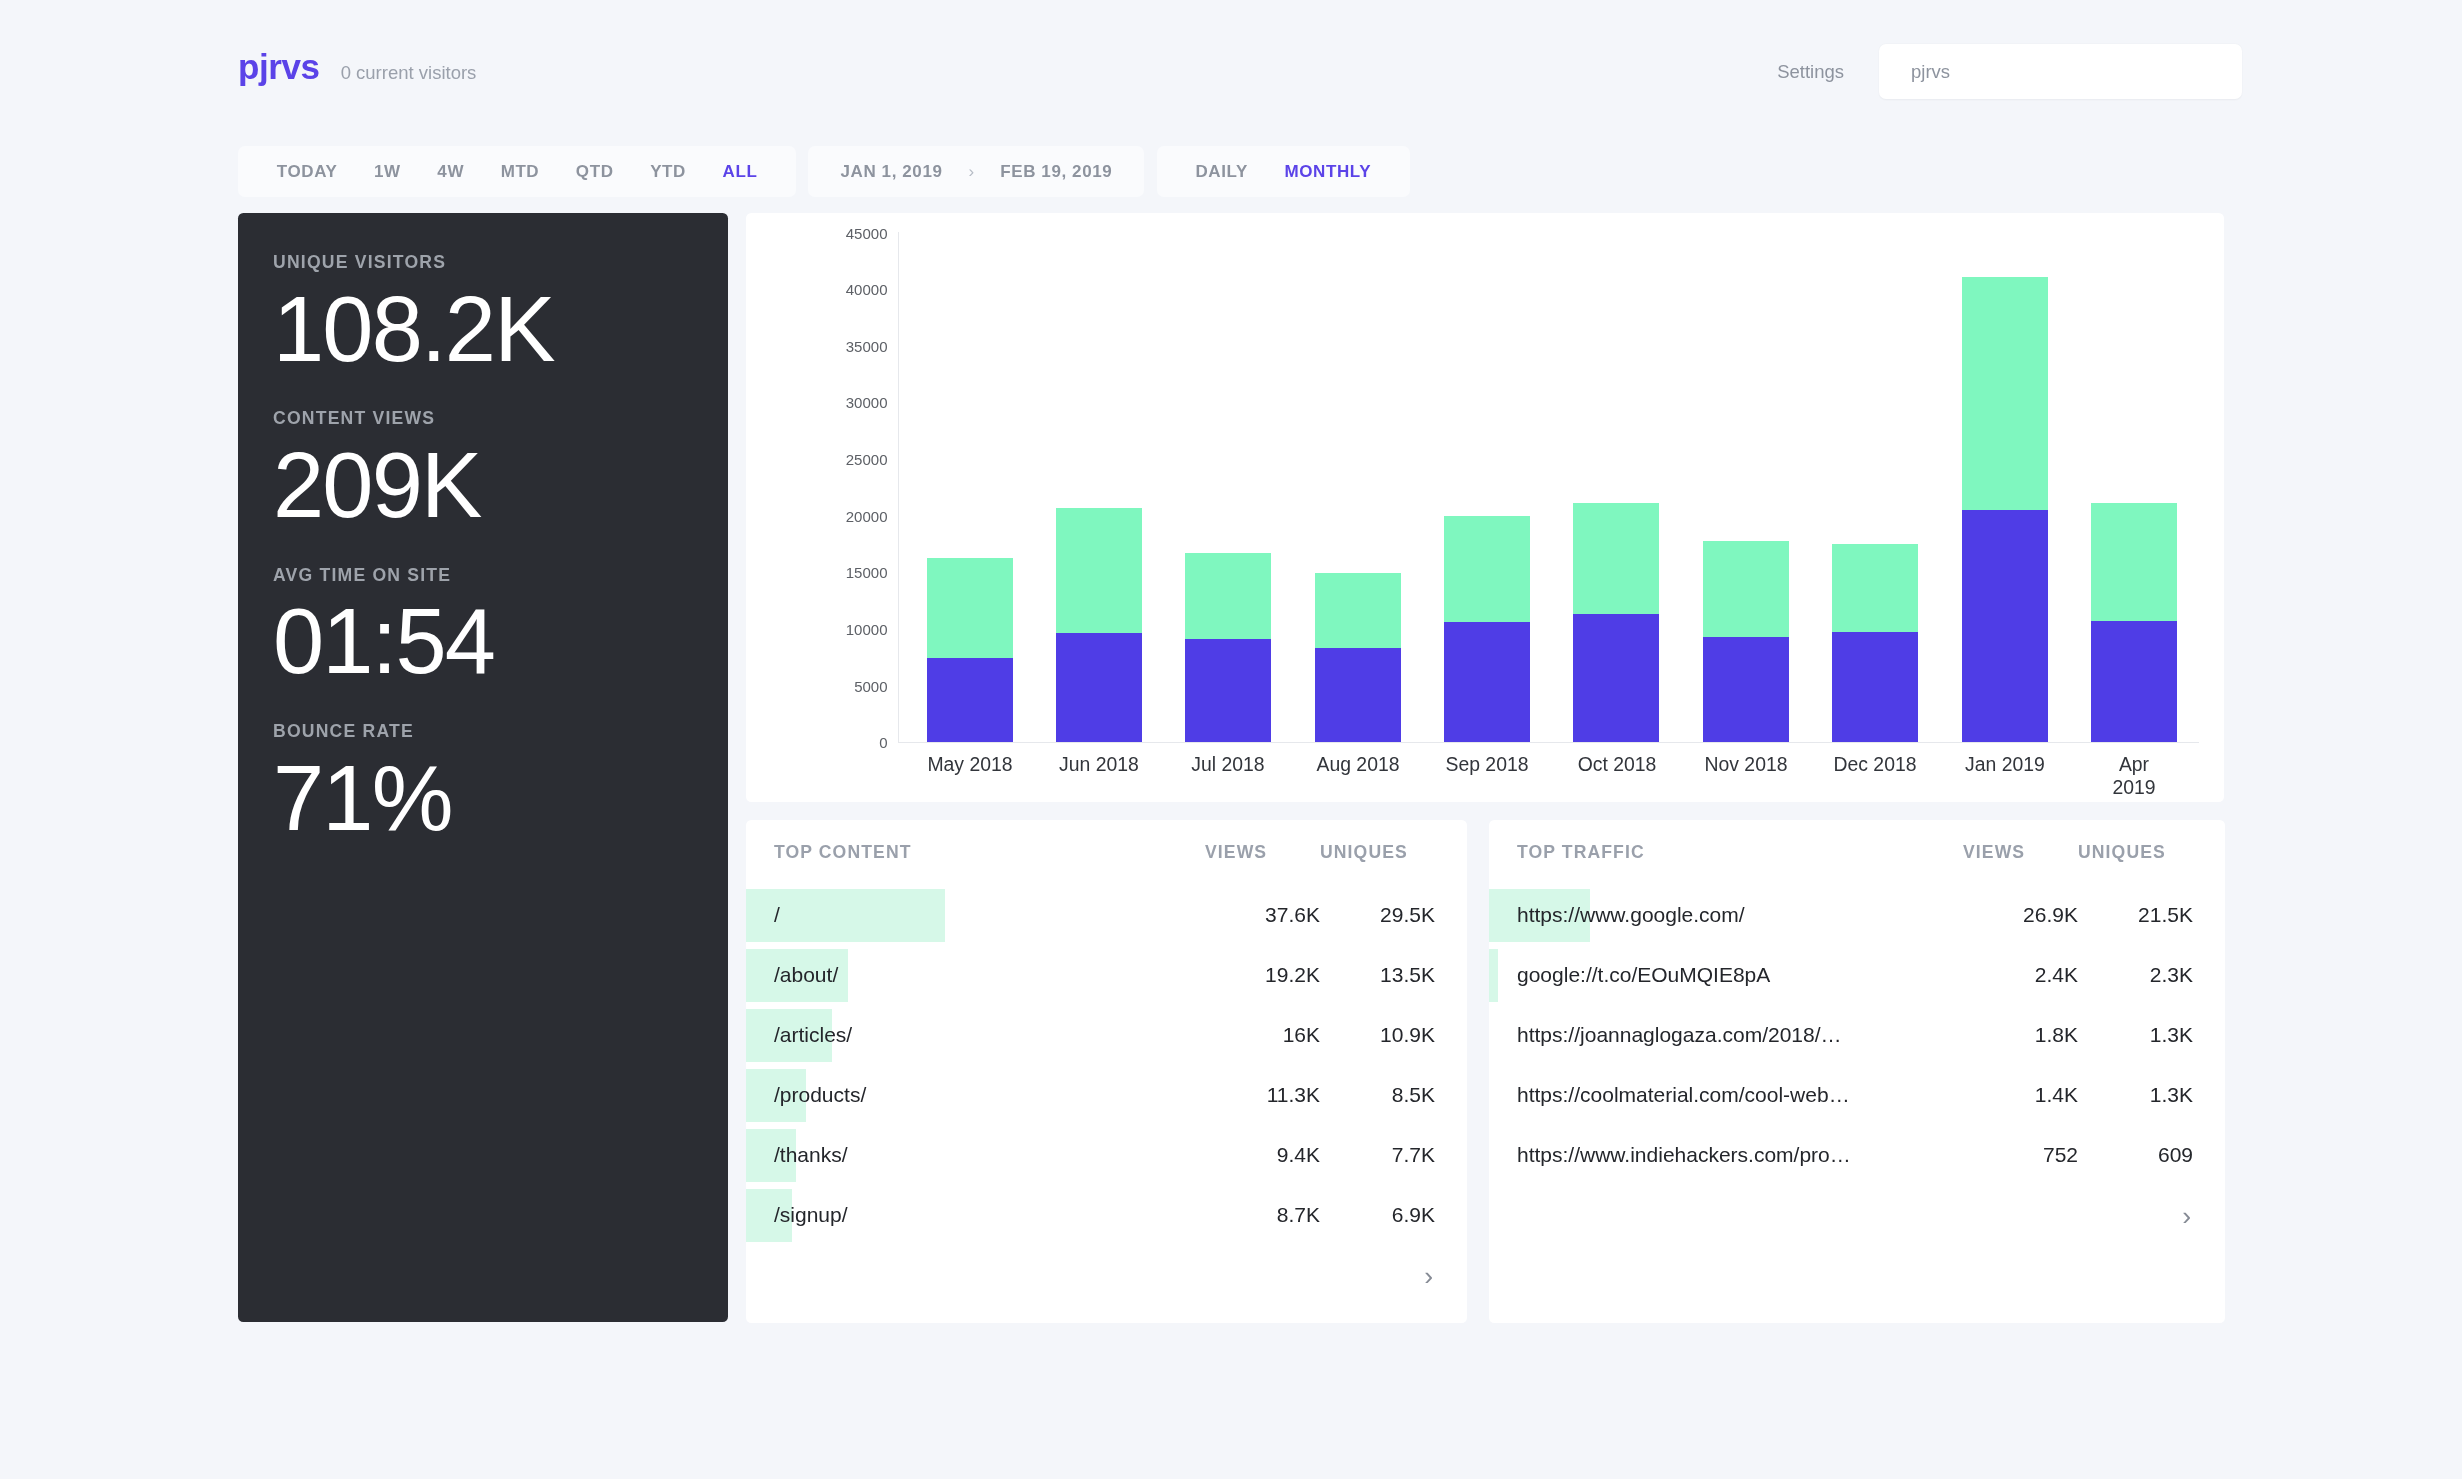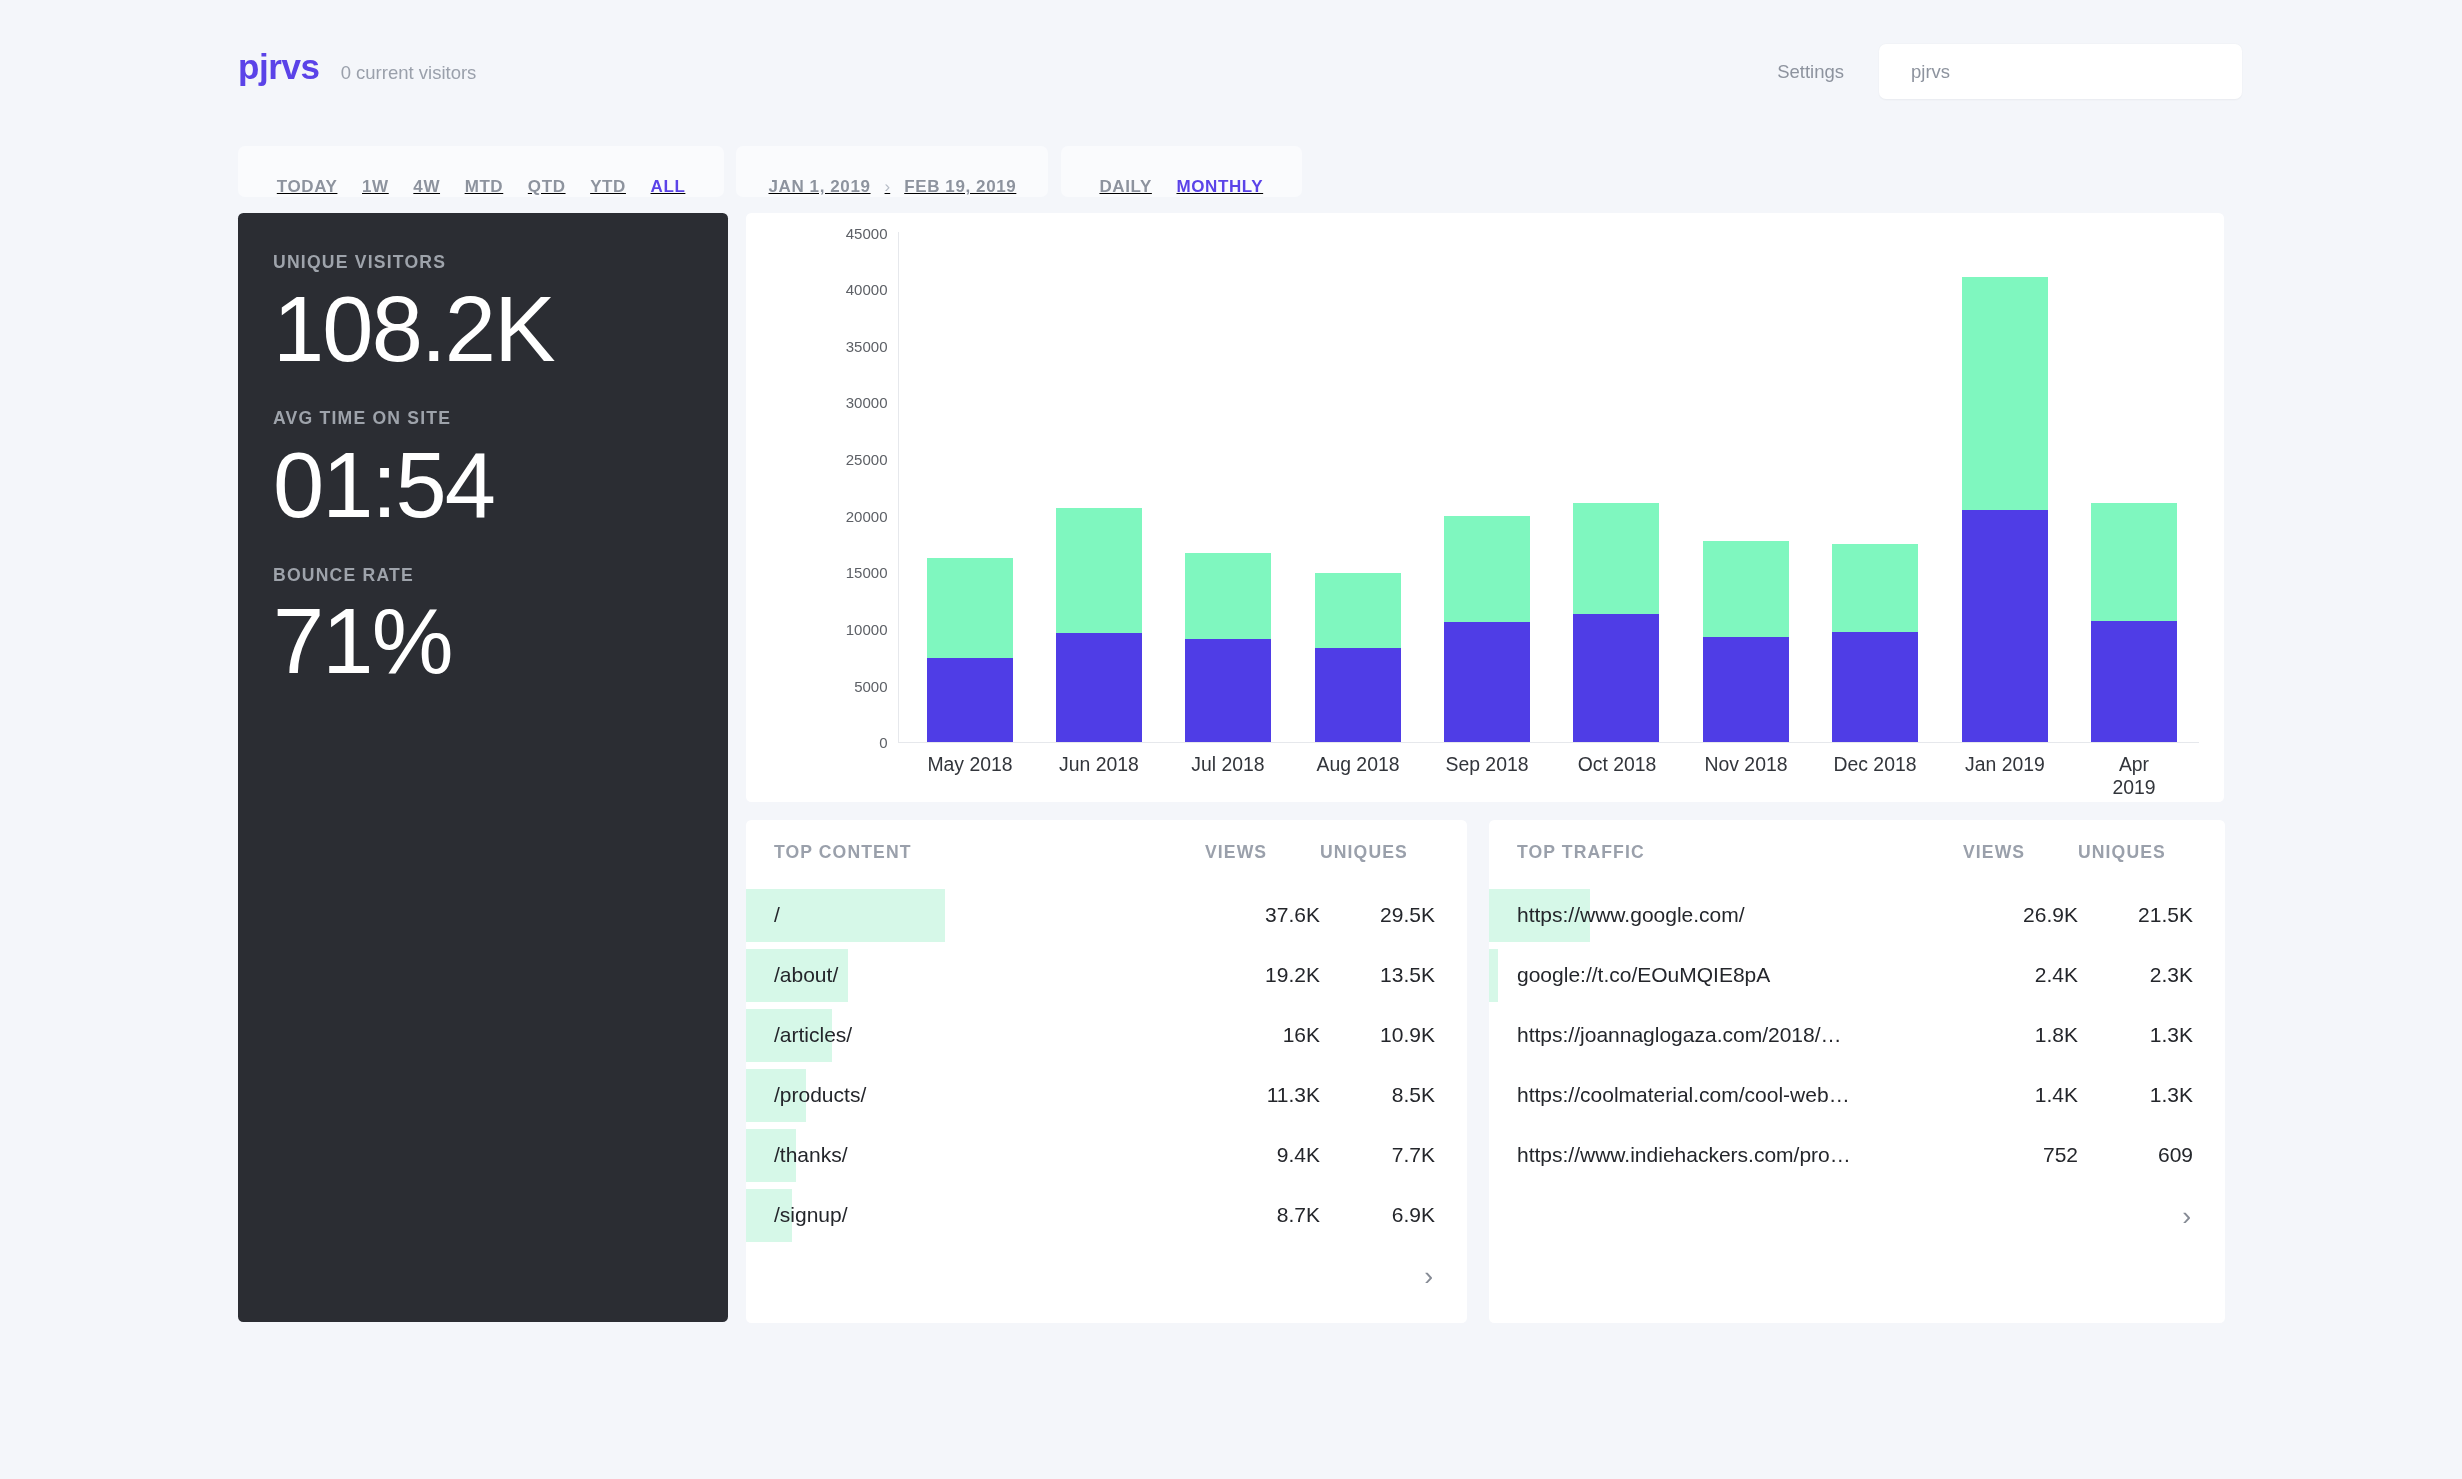--- a/index.html
+++ b/index.html
@@ -34,7 +34,7 @@
   .toolbar { position: absolute; left: 238px; top: 146px; display: flex; gap: 12.3px; align-items: center; }
   .pill-group {
     background: #fafbfd; border-radius: 7px; height: 51px;
-    display: flex; align-items: flex-end; padding: 0 26.5px; gap: 0; text-decoration: underline;
+    display: flex; align-items: center; padding: 0 26.5px; gap: 12px;
   }
   .pill {
     font-size: 17px; letter-spacing: 0.6px; color: #8d939e; font-weight: 600;

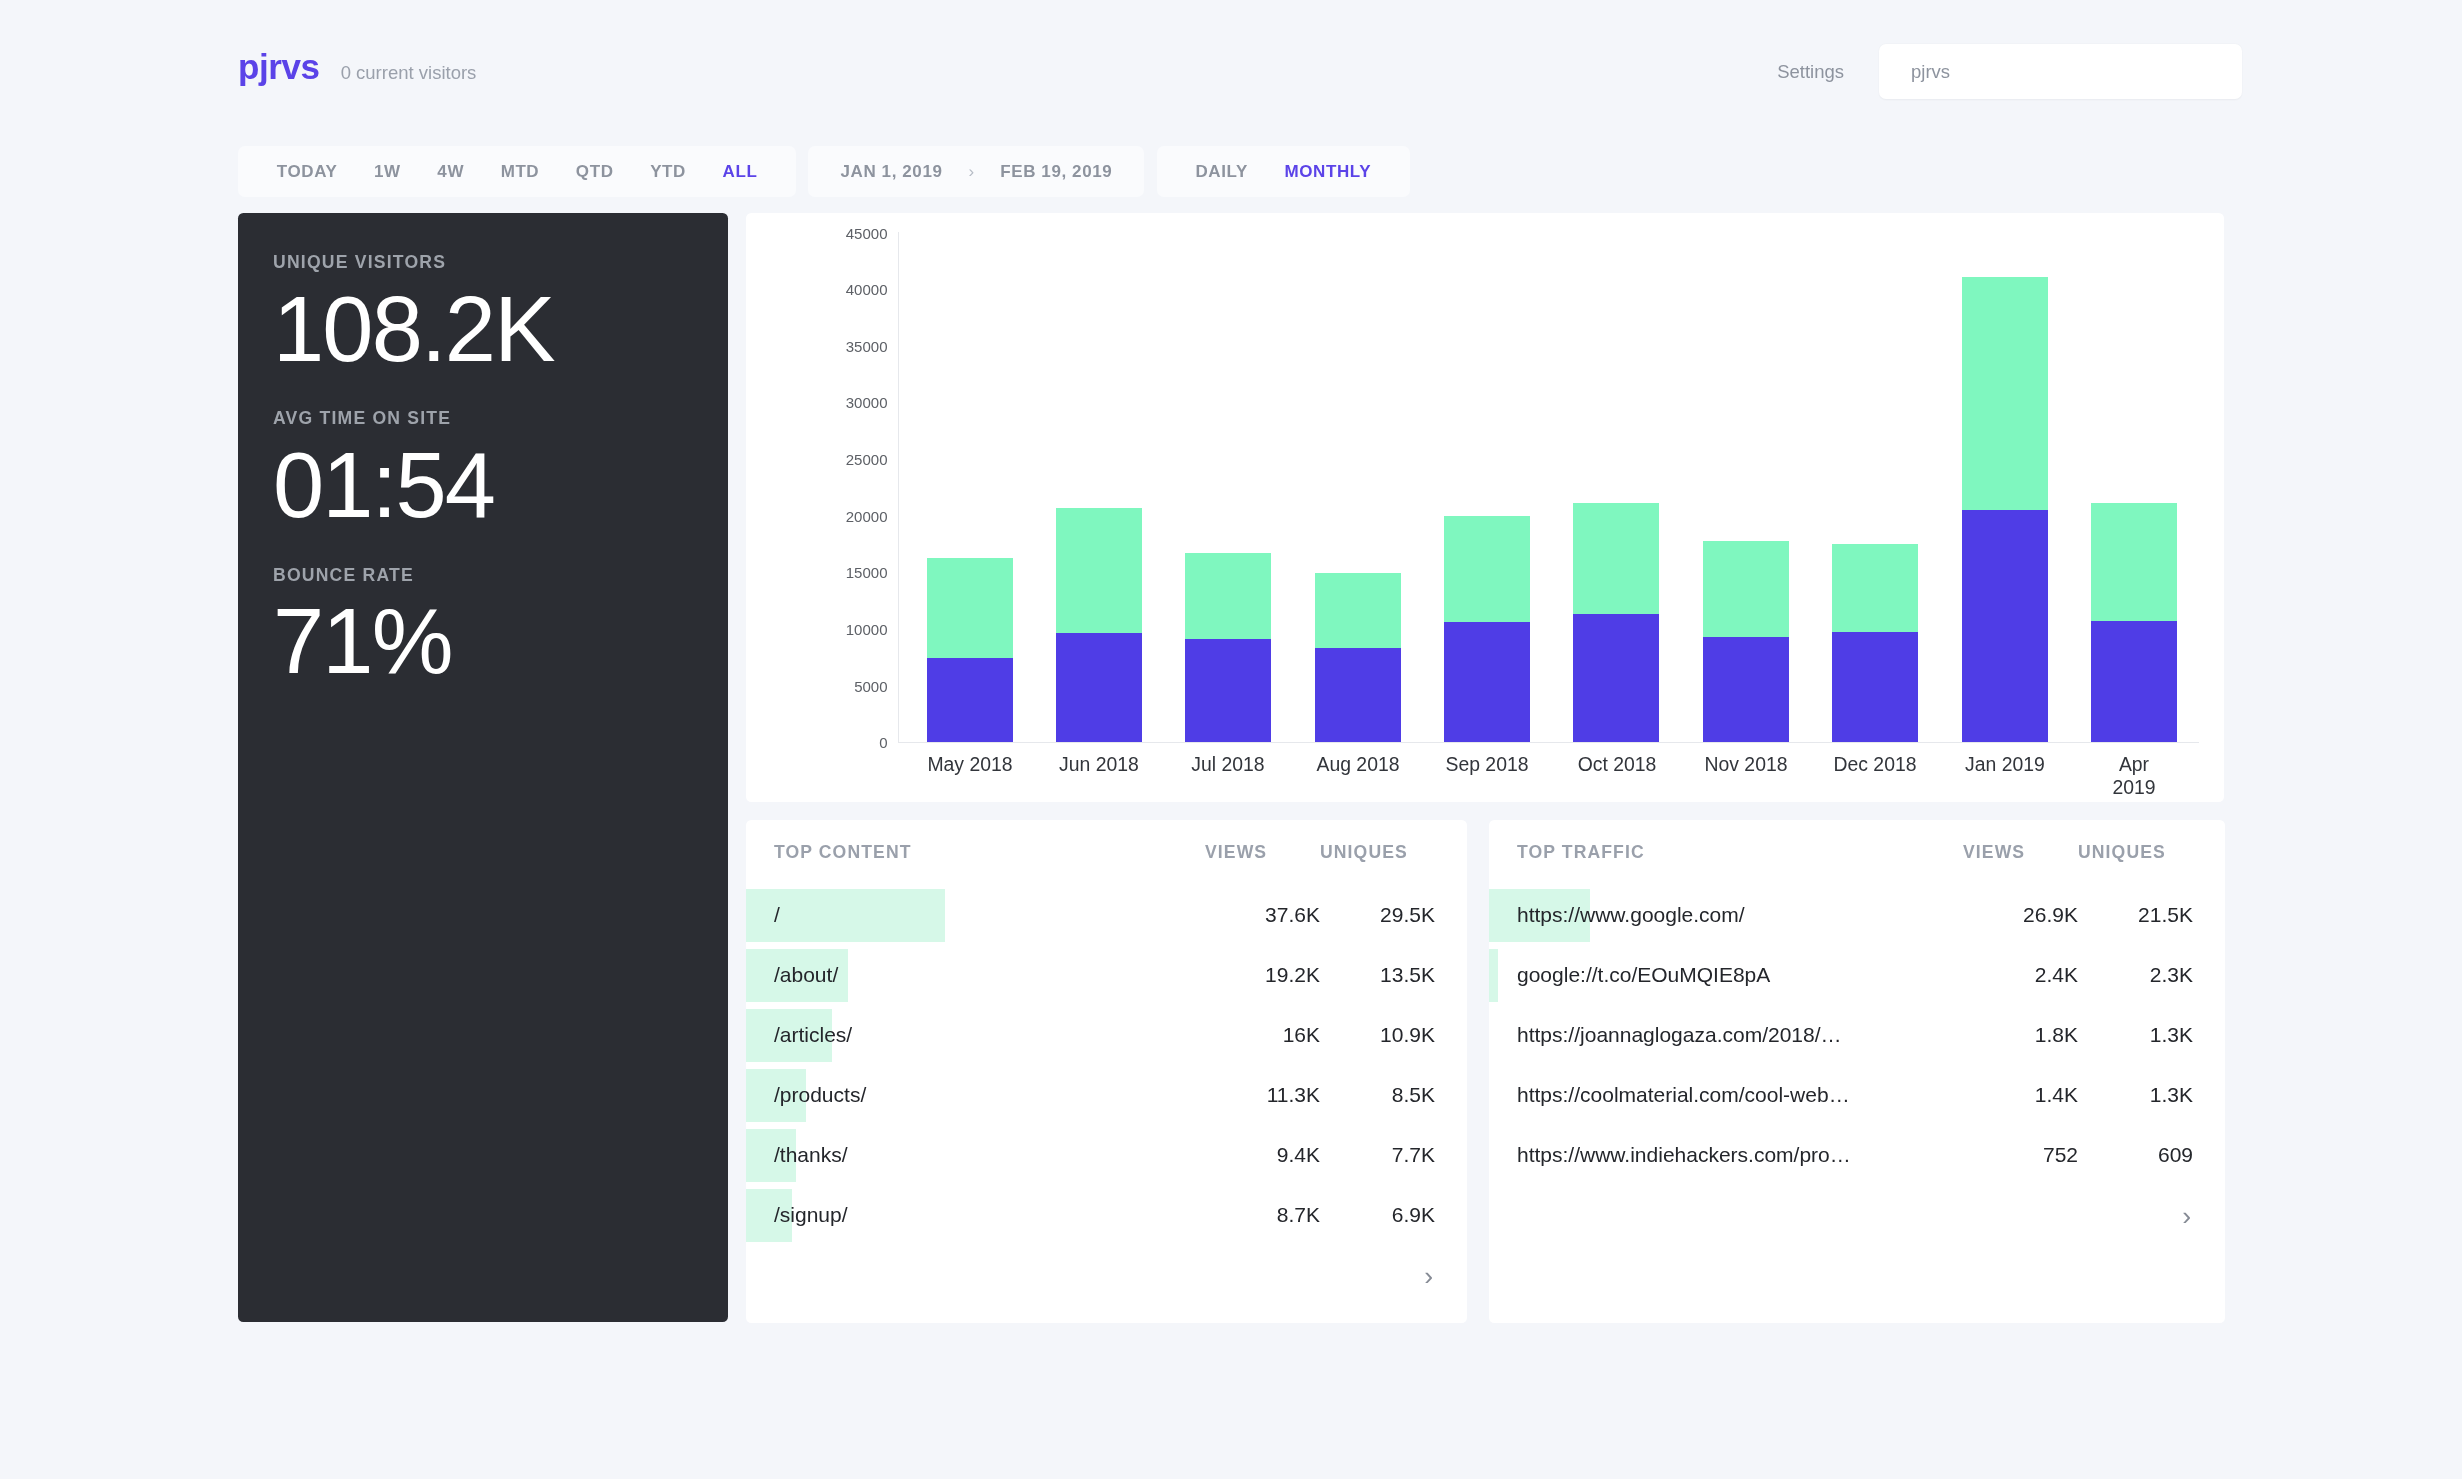--- a/index.html
+++ b/index.html
@@ -182,6 +182,10 @@
       <div class="stat">
         <div class="stat-label">UNIQUE VISITORS</div>
         <div class="stat-value">108.2K</div>
+      </div>
+      <div class="stat">
+        <div class="stat-label">CONTENT VIEWS</div>
+        <div class="stat-value">209K</div>
       </div>
       <div class="stat">
         <div class="stat-label">AVG TIME ON SITE</div>

